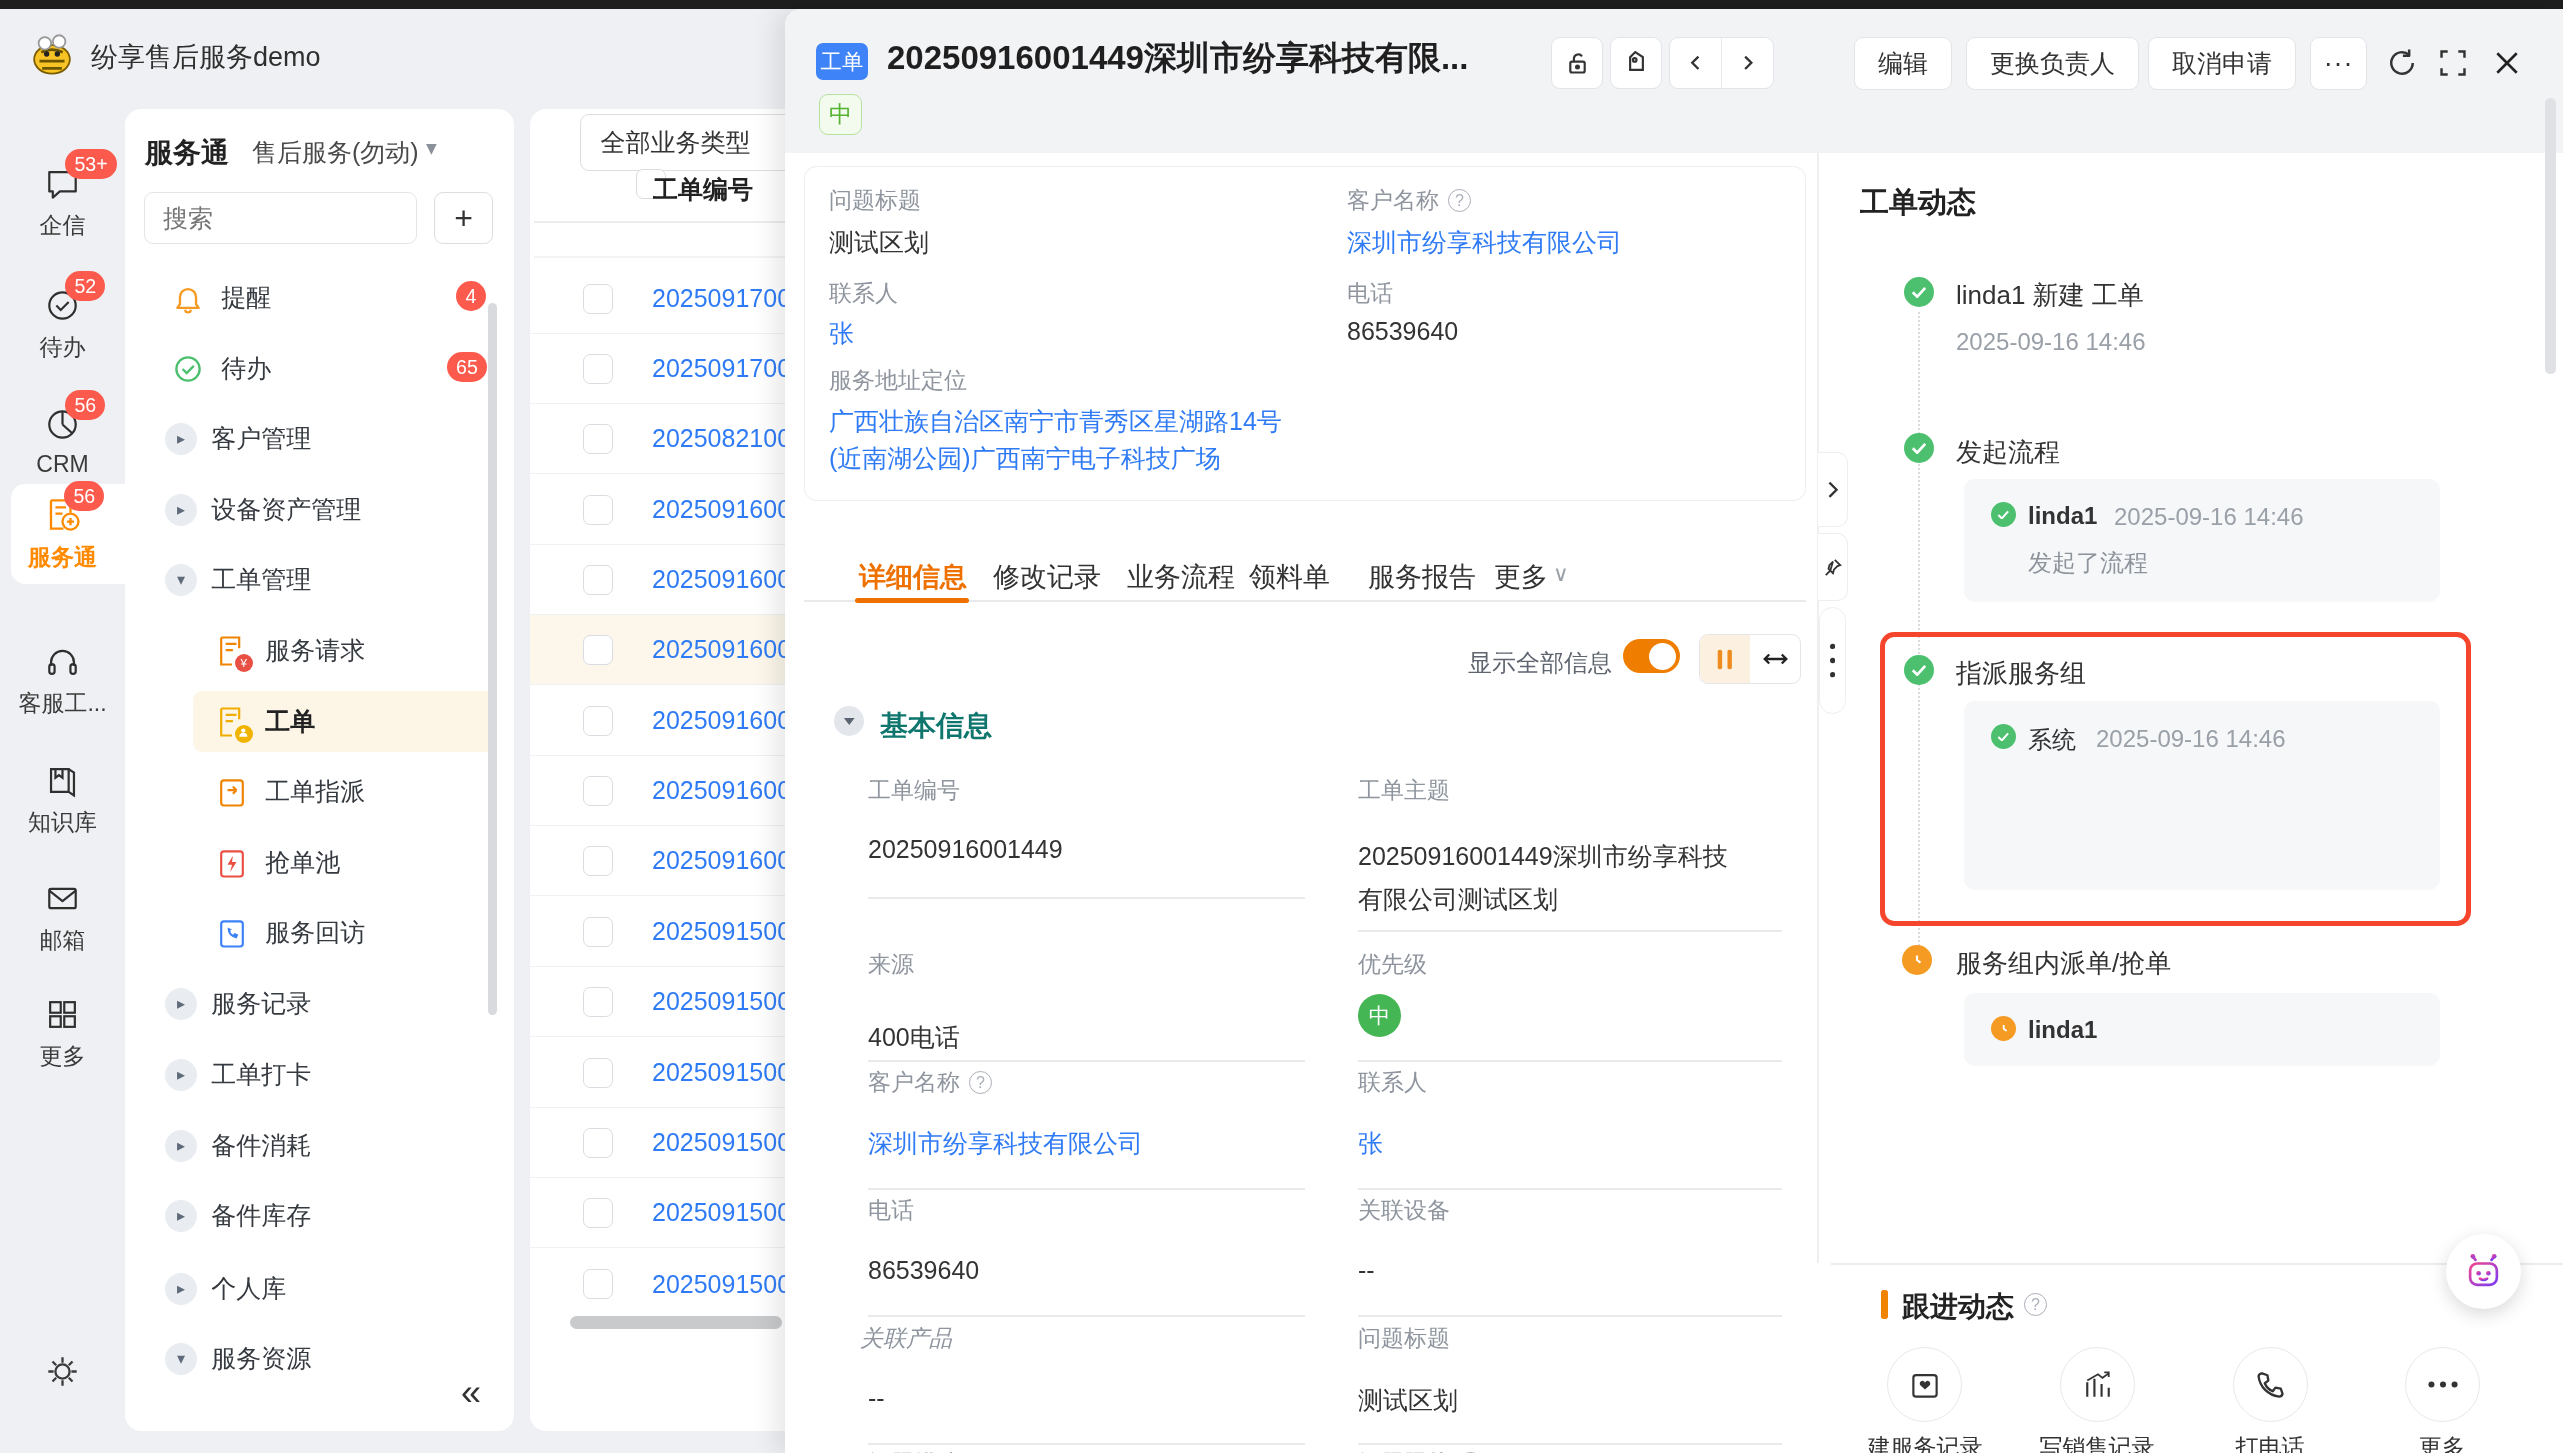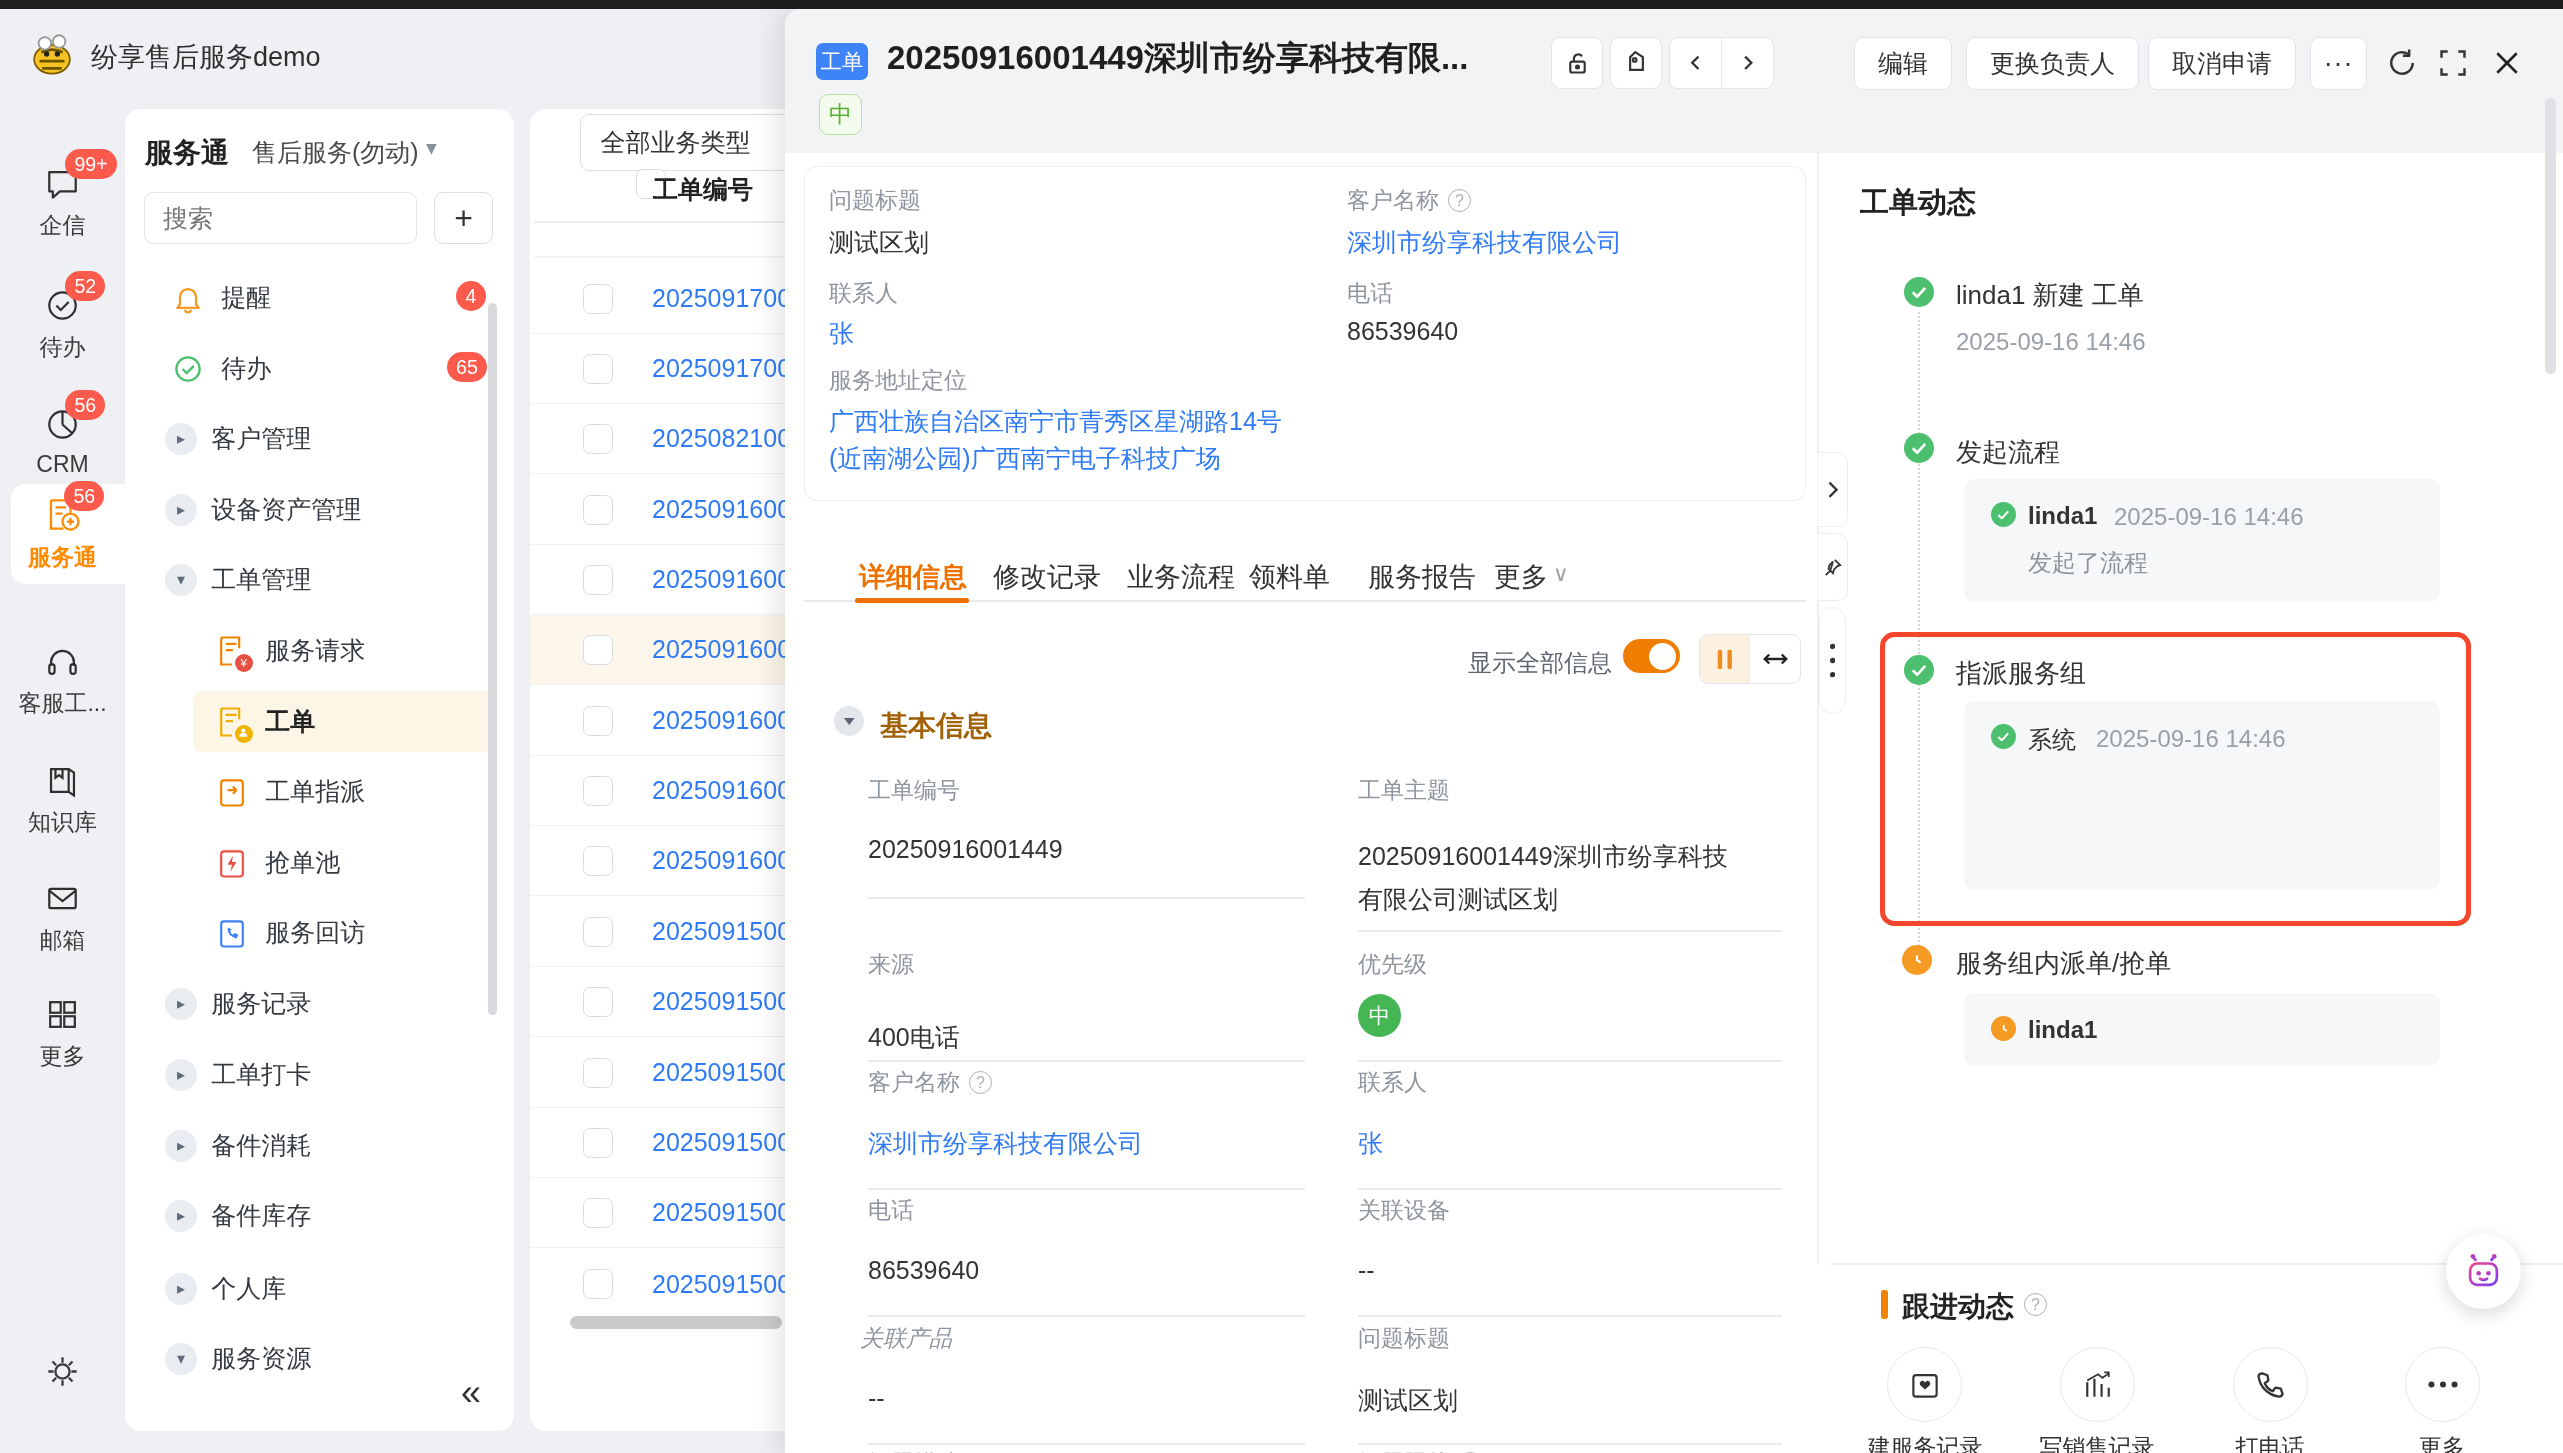--- a/index.html
+++ b/index.html
@@ -75,7 +75,7 @@
     <svg width="37" height="37" viewBox="0 0 42 42" fill="none" stroke="#2f2f2f" stroke-width="2.5">
       <path d="M6 8 h30 v22 h-18 l-8 7 v-7 h-4 z" stroke-linejoin="round"></path>
     </svg>
-    <span class="badge" style="left:21.4px;top:-16px;">99+</span>
+    <span class="badge" style="left:21.4px;top:-16px;">53+</span>
   </span>
   <div class="rail-label">企信</div>
 </div>

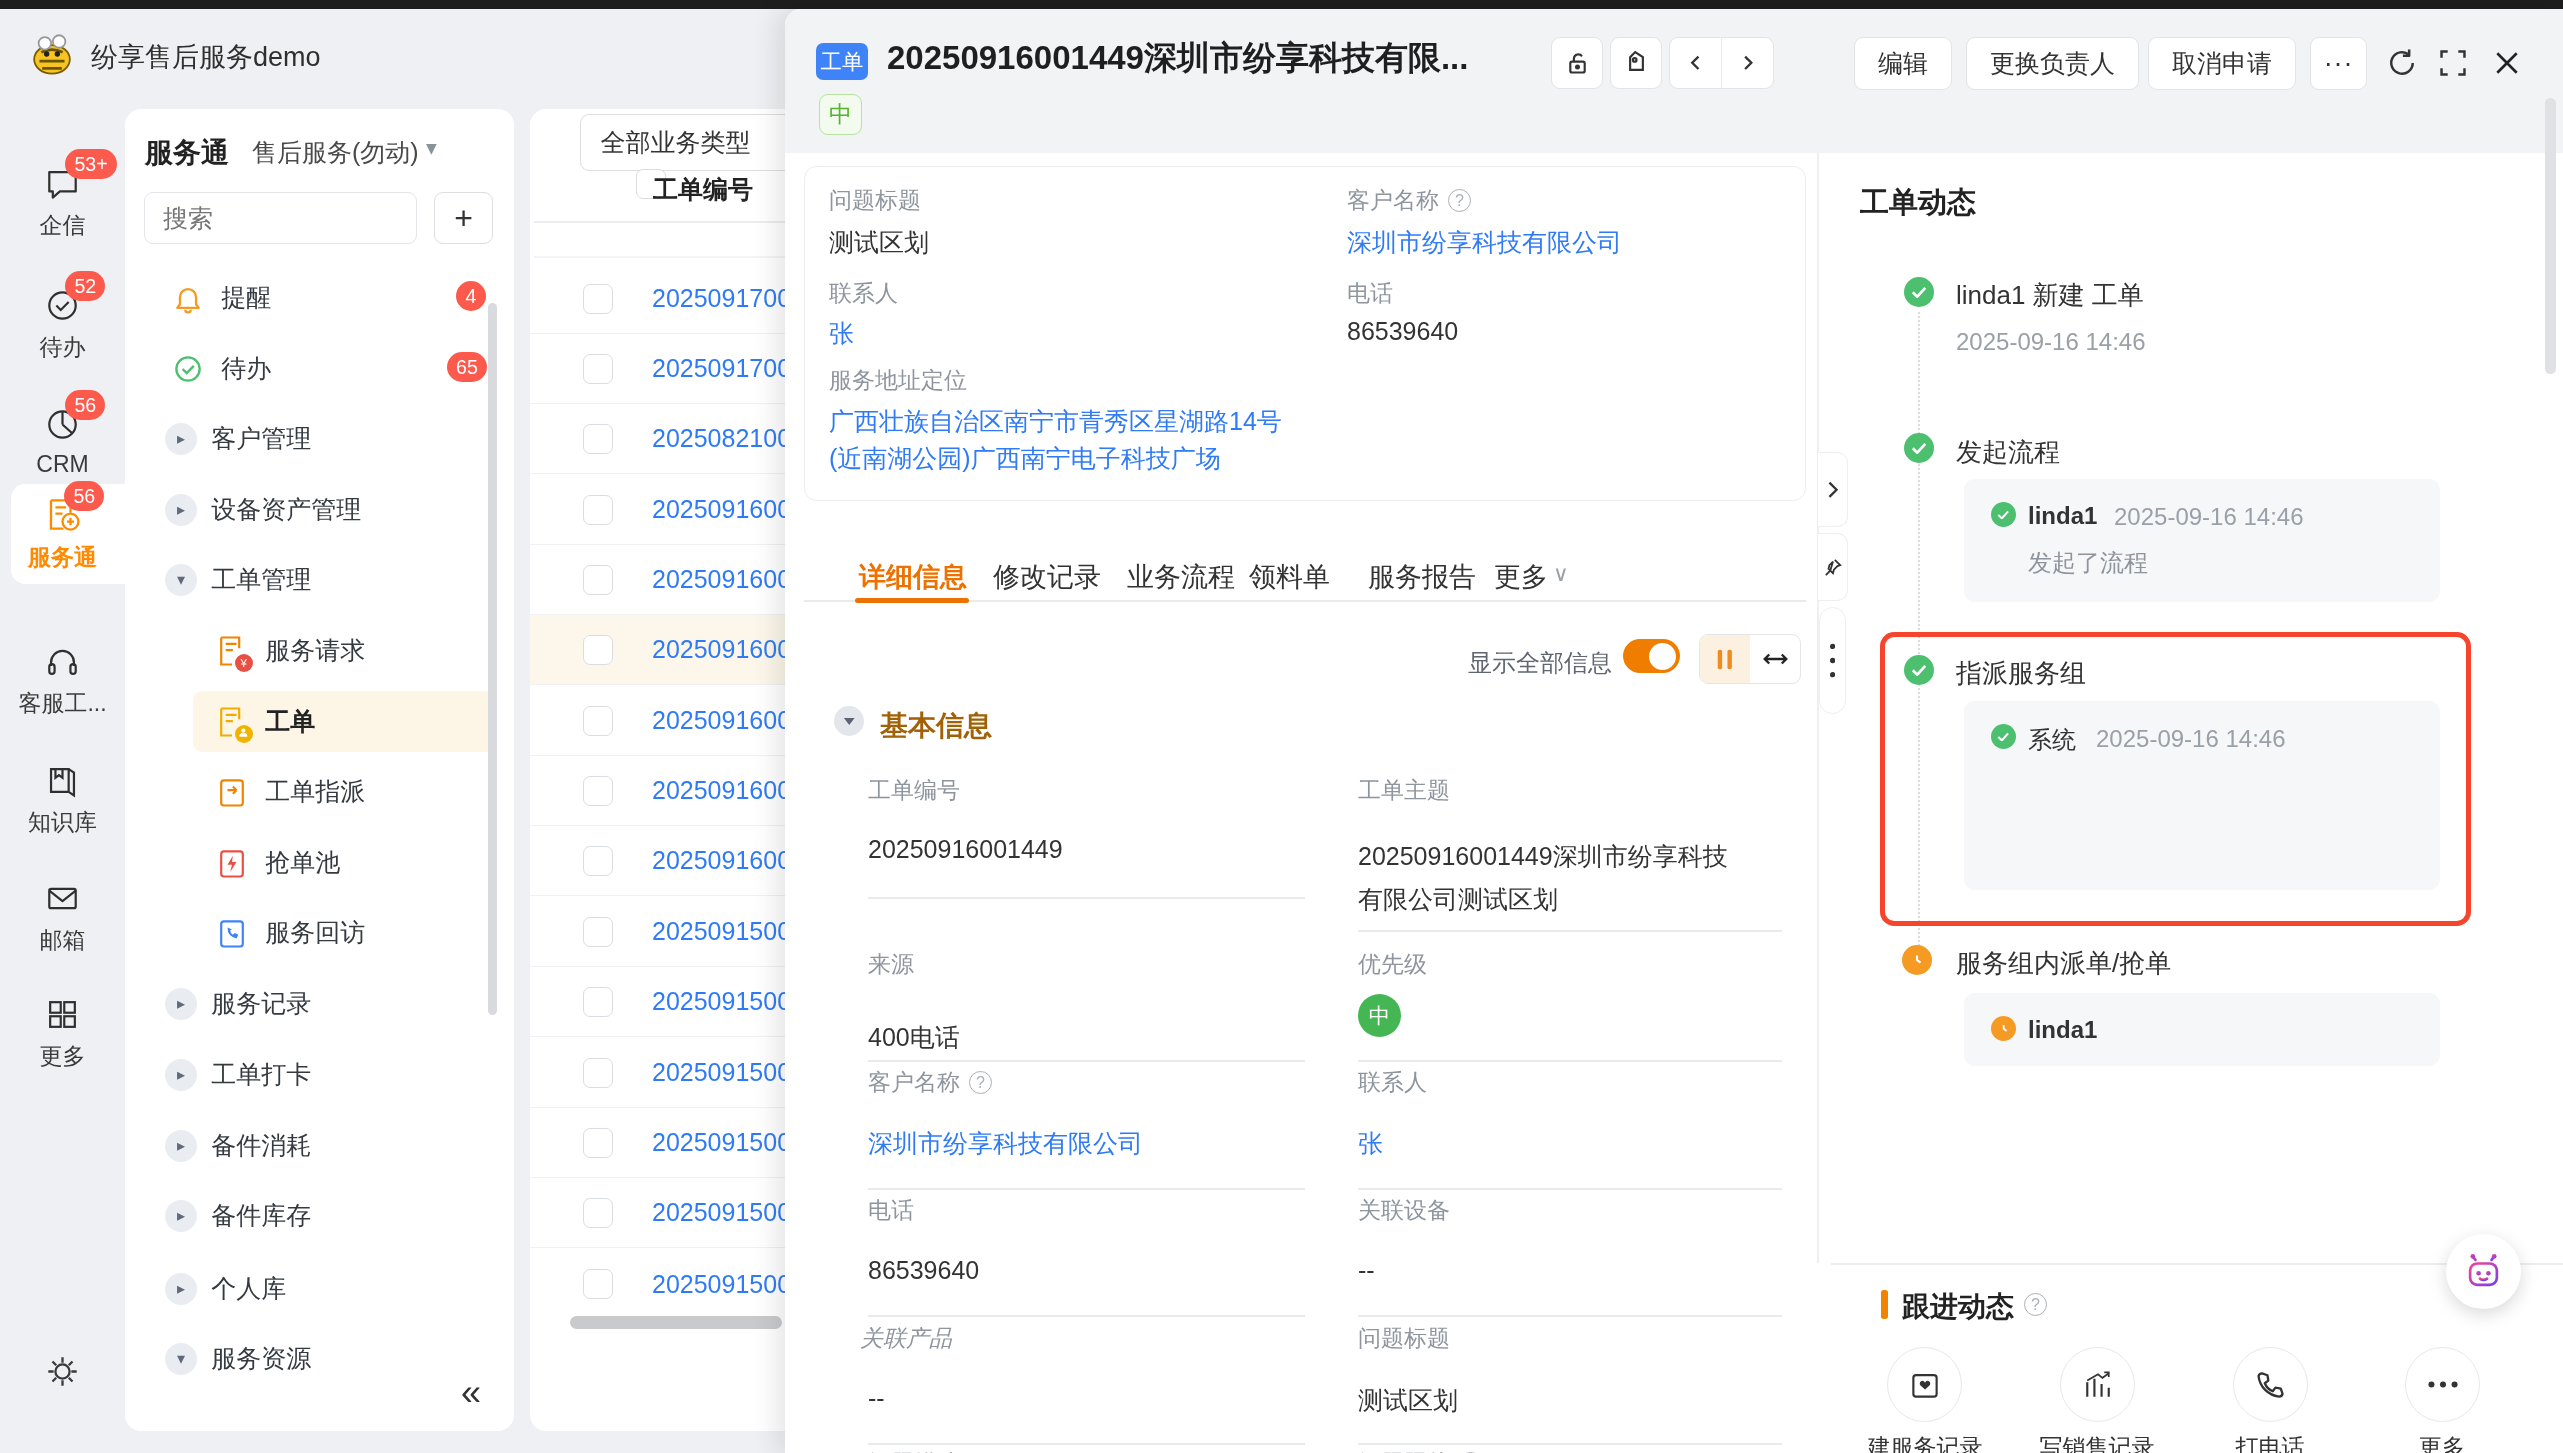--- a/index.html
+++ b/index.html
@@ -473,7 +473,7 @@
       <path d="M1 1 L7 9 L13 1 Z" fill="#5b6472"></path>
     </svg>
 </span>
-<div class="abs" style="left:880px;top:707px;font-size:28px;font-weight:bold;color:#a16207;">基本信息</div>
+<div class="abs" style="left:880px;top:707px;font-size:28px;font-weight:bold;color:#0f766e;">基本信息</div>
 
 <div class="abs flabel" style="left:868px;top:775px;">工单编号</div>
 <div class="abs fvalue" style="left:868px;top:835px;">20250916001449</div>

